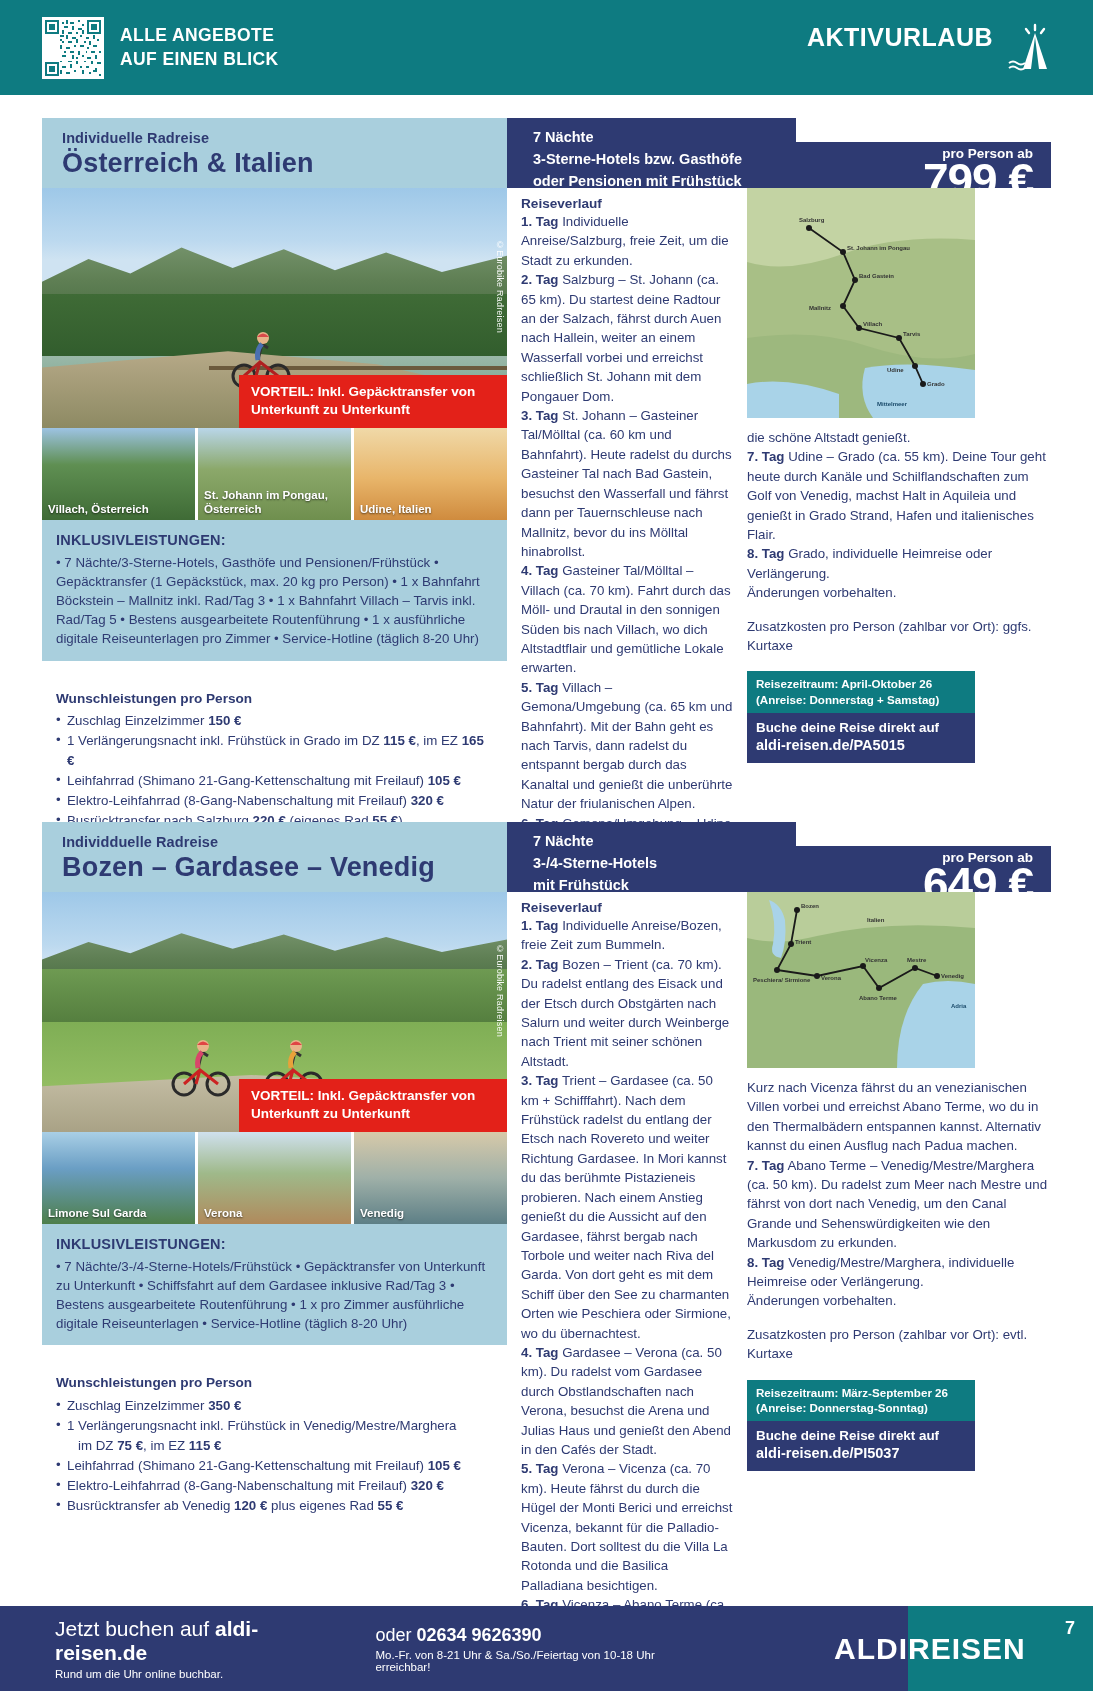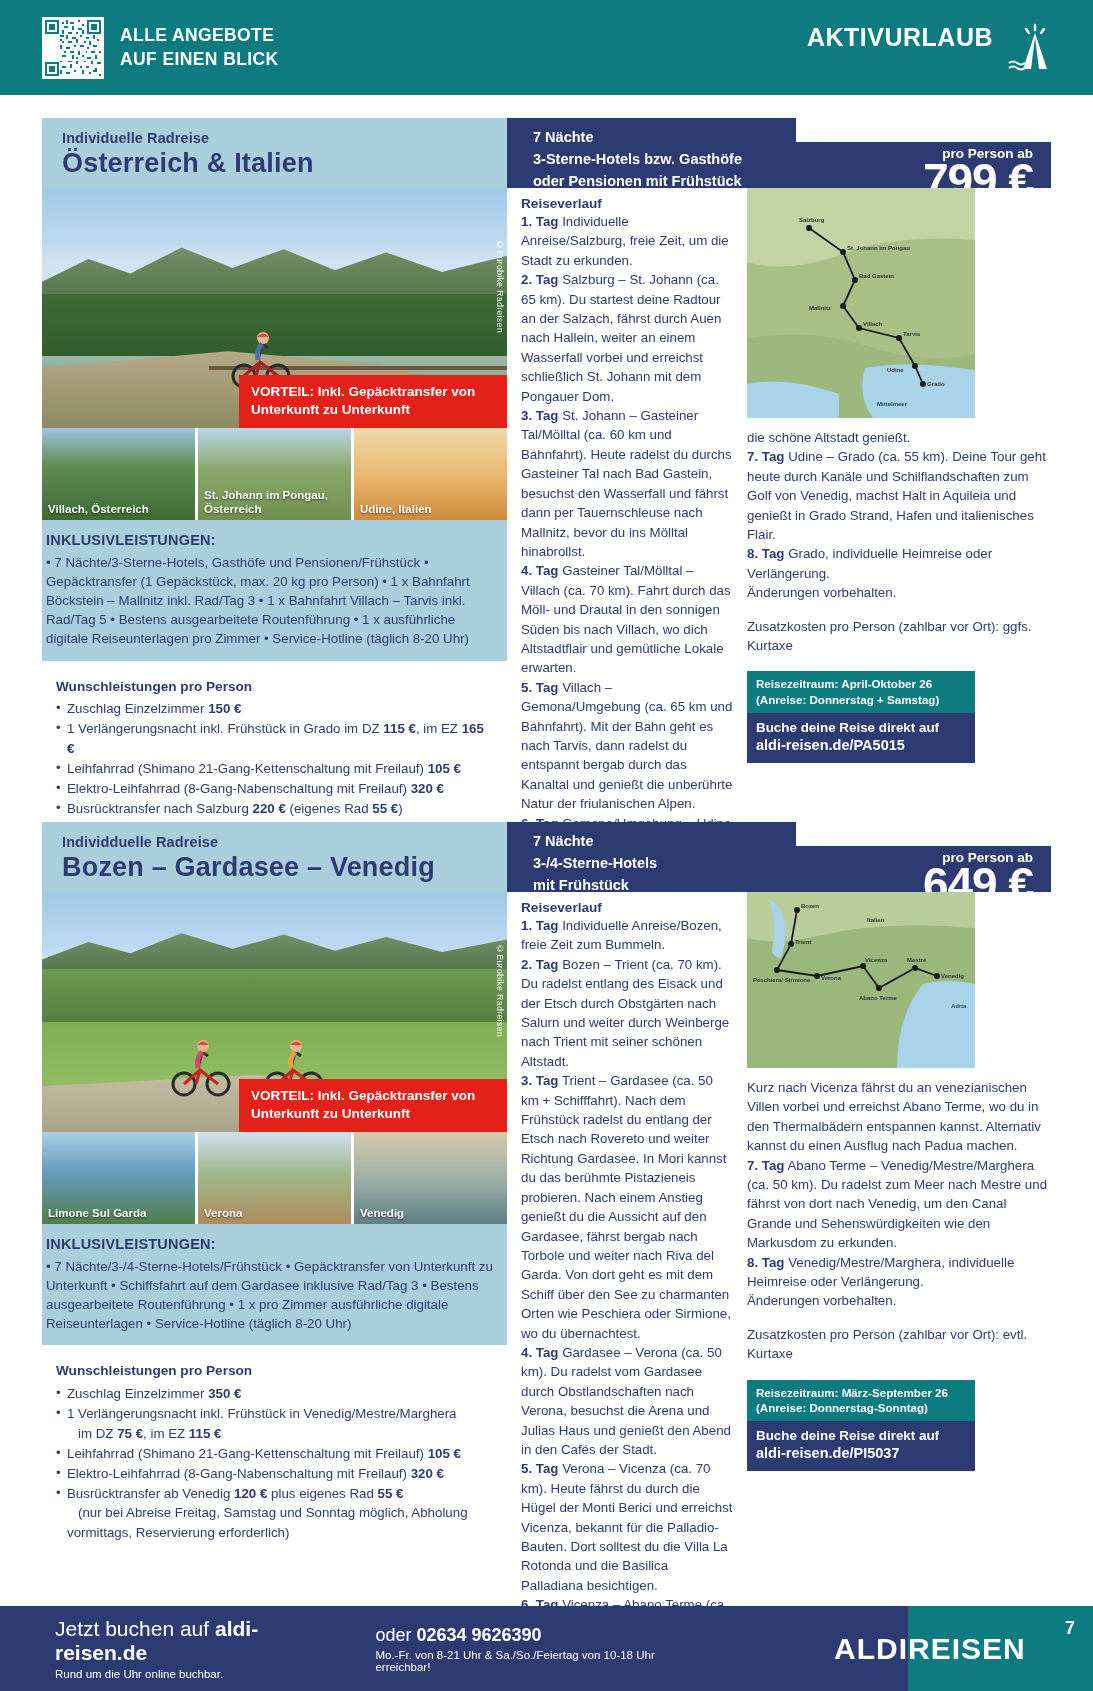--- a/index.html
+++ b/index.html
@@ -111,7 +111,7 @@
 
   
   .incl {
-    width:465px; background:#a9cfdd; padding:10px 14px 12px 4px;
+    width:465px; background:#a9cfdd; padding:10px 14px 12px 14px;
     font-size:13.3px; line-height:1.44; color:#2e3a72;
   }
   .incl .ttl { font-weight:800; font-size:14.5px; letter-spacing:.2px; margin-bottom:2px; }

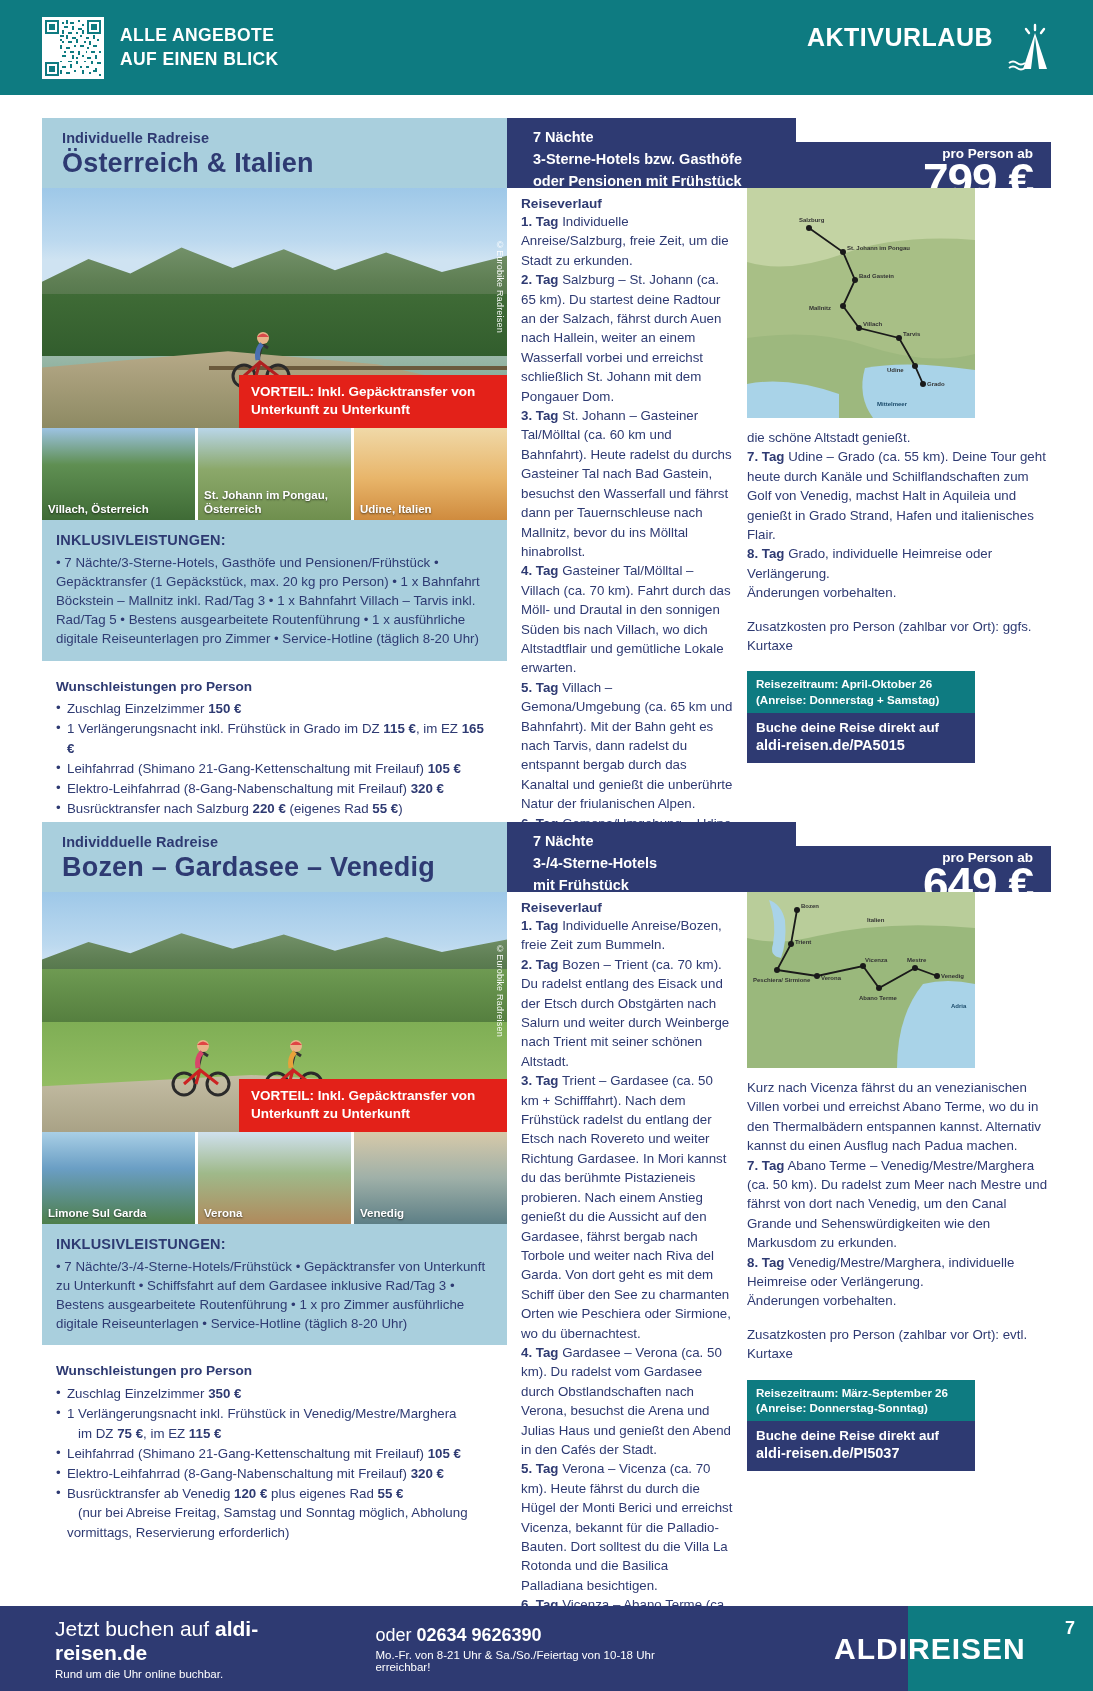--- a/index.html
+++ b/index.html
@@ -116,7 +116,7 @@
   }
   .incl .ttl { font-weight:800; font-size:14.5px; letter-spacing:.2px; margin-bottom:2px; }
 
-  .wunsch { width:465px; padding:16px 14px 0 14px; font-size:13.3px; line-height:1.5; color:#2e3a72; }
+  .wunsch { width:465px; padding:28px 14px 0 14px; font-size:13.3px; line-height:1.5; color:#2e3a72; }
   .wunsch .ttl { font-weight:800; margin-bottom:2px; font-size:13.6px; }
   .wunsch ul { list-style:none; }
   .wunsch li { padding-left:11px; position:relative; }

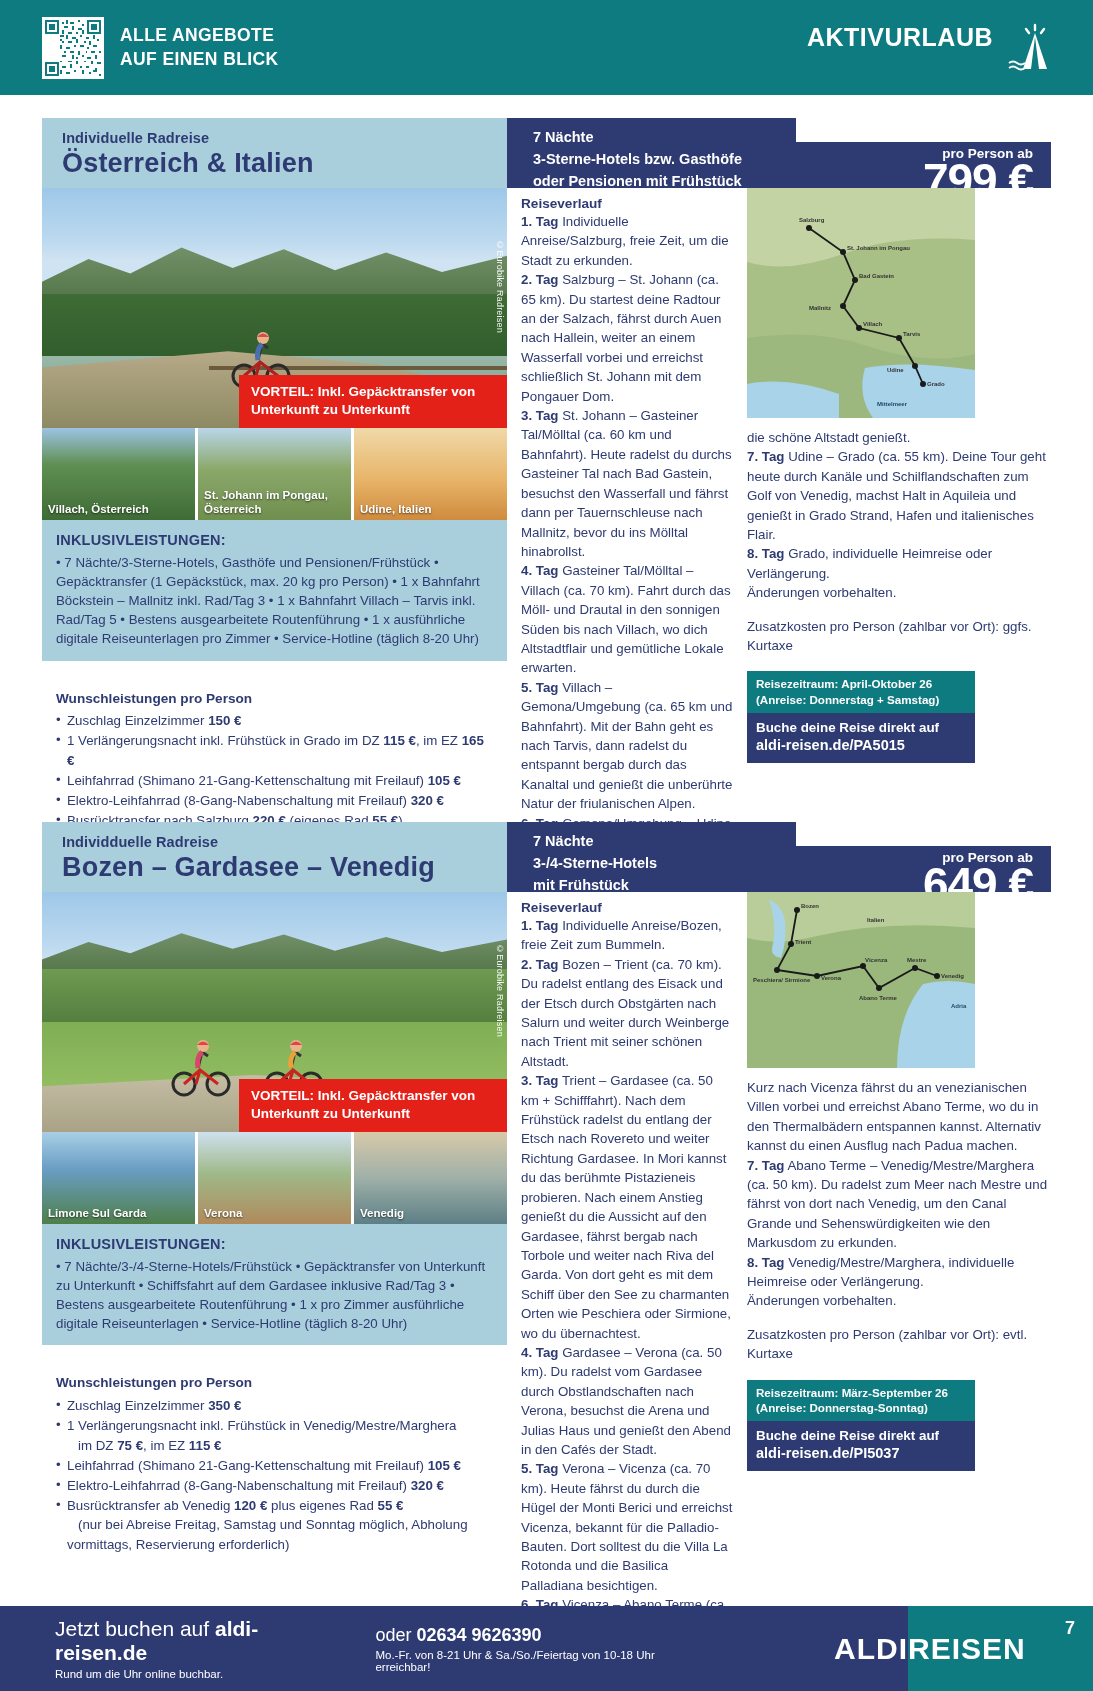--- a/index.html
+++ b/index.html
@@ -473,7 +473,7 @@
             <li>1 Verlängerungsnacht inkl. Frühstück in Venedig/Mestre/Marghera<br><span class="sub">im DZ <b>75 €</b>, im EZ <b>115 €</b></span></li>
             <li>Leihfahrrad (Shimano 21-Gang-Kettenschaltung mit Freilauf) <b>105 €</b></li>
             <li>Elektro-Leihfahrrad (8-Gang-Nabenschaltung mit Freilauf) <b>320 €</b></li>
-            <li>Busrücktransfer ab Venedig <b>120 €</b> plus eigenes Rad <b>55 €</b><br><span class="sub">(nur bei Abreise Freitag, Samstag und Sonntag möglich, Abholung vormittags, Reservierung erforderlich)</span></li>
+            <li>Busrücktransfer ab Venedig <b>120 €</b> plus eigenes Rad <b>55 €</b><br></li>
           </ul>
       </div>
     </div>

